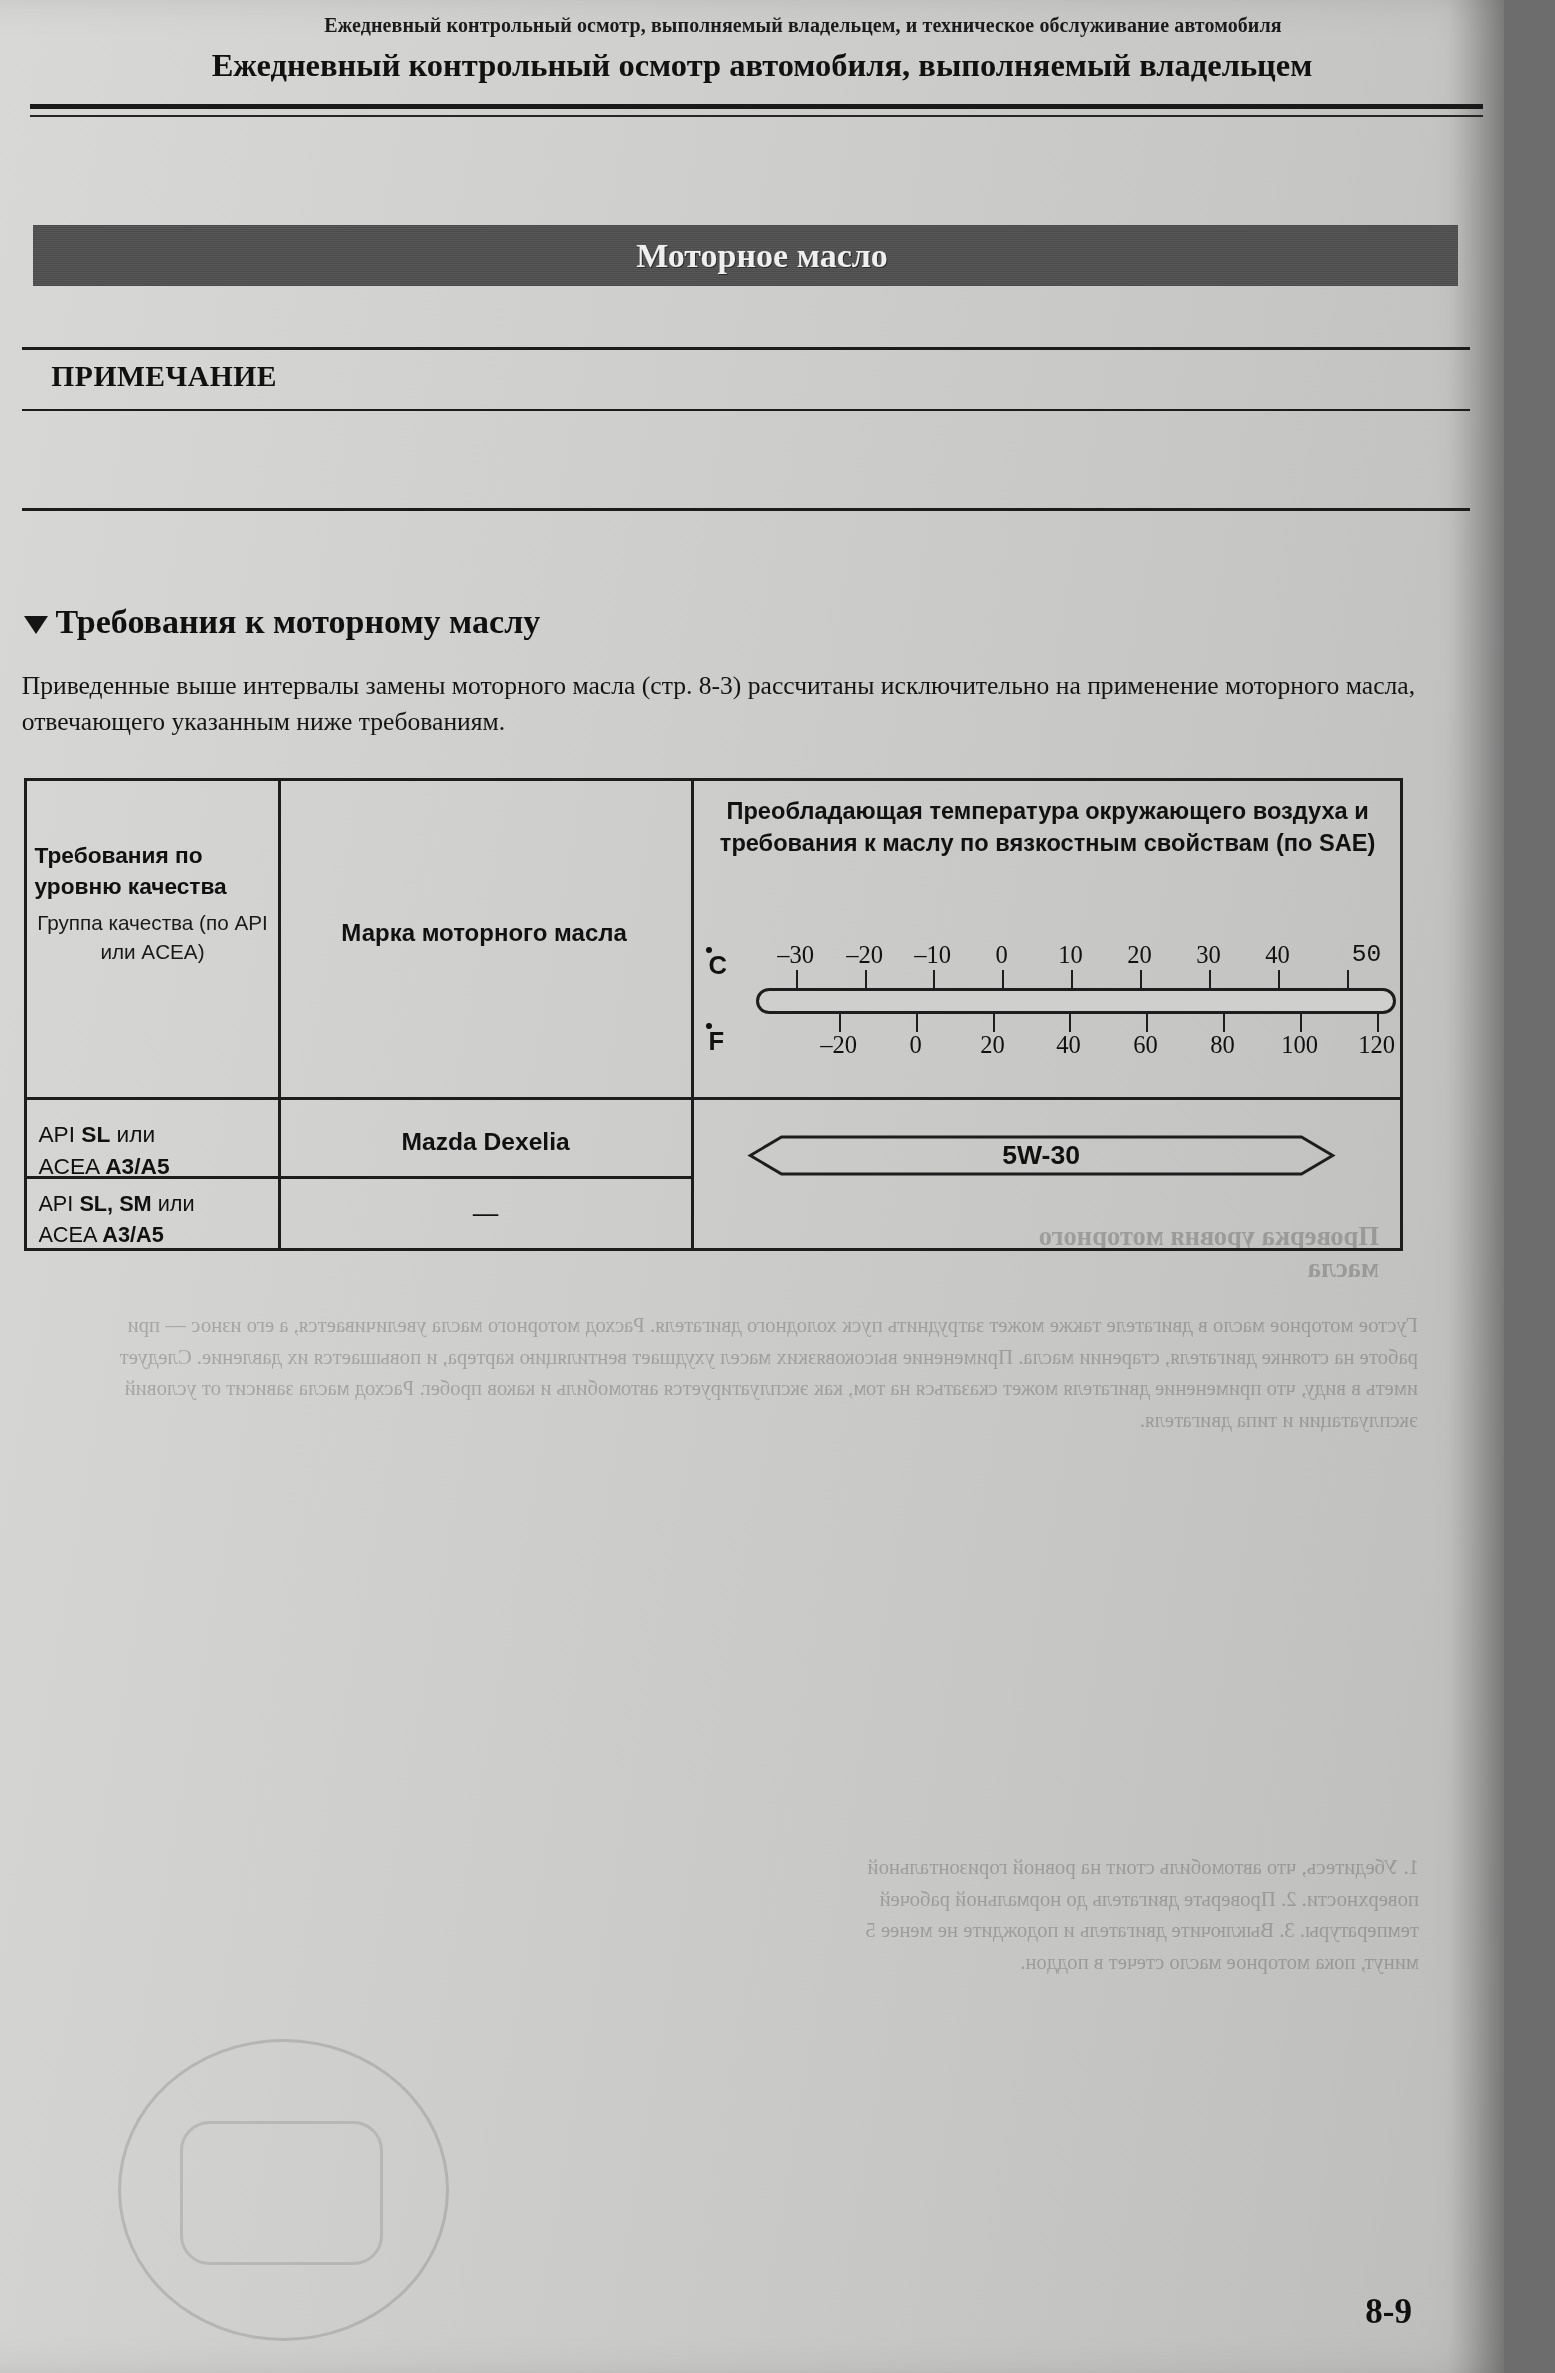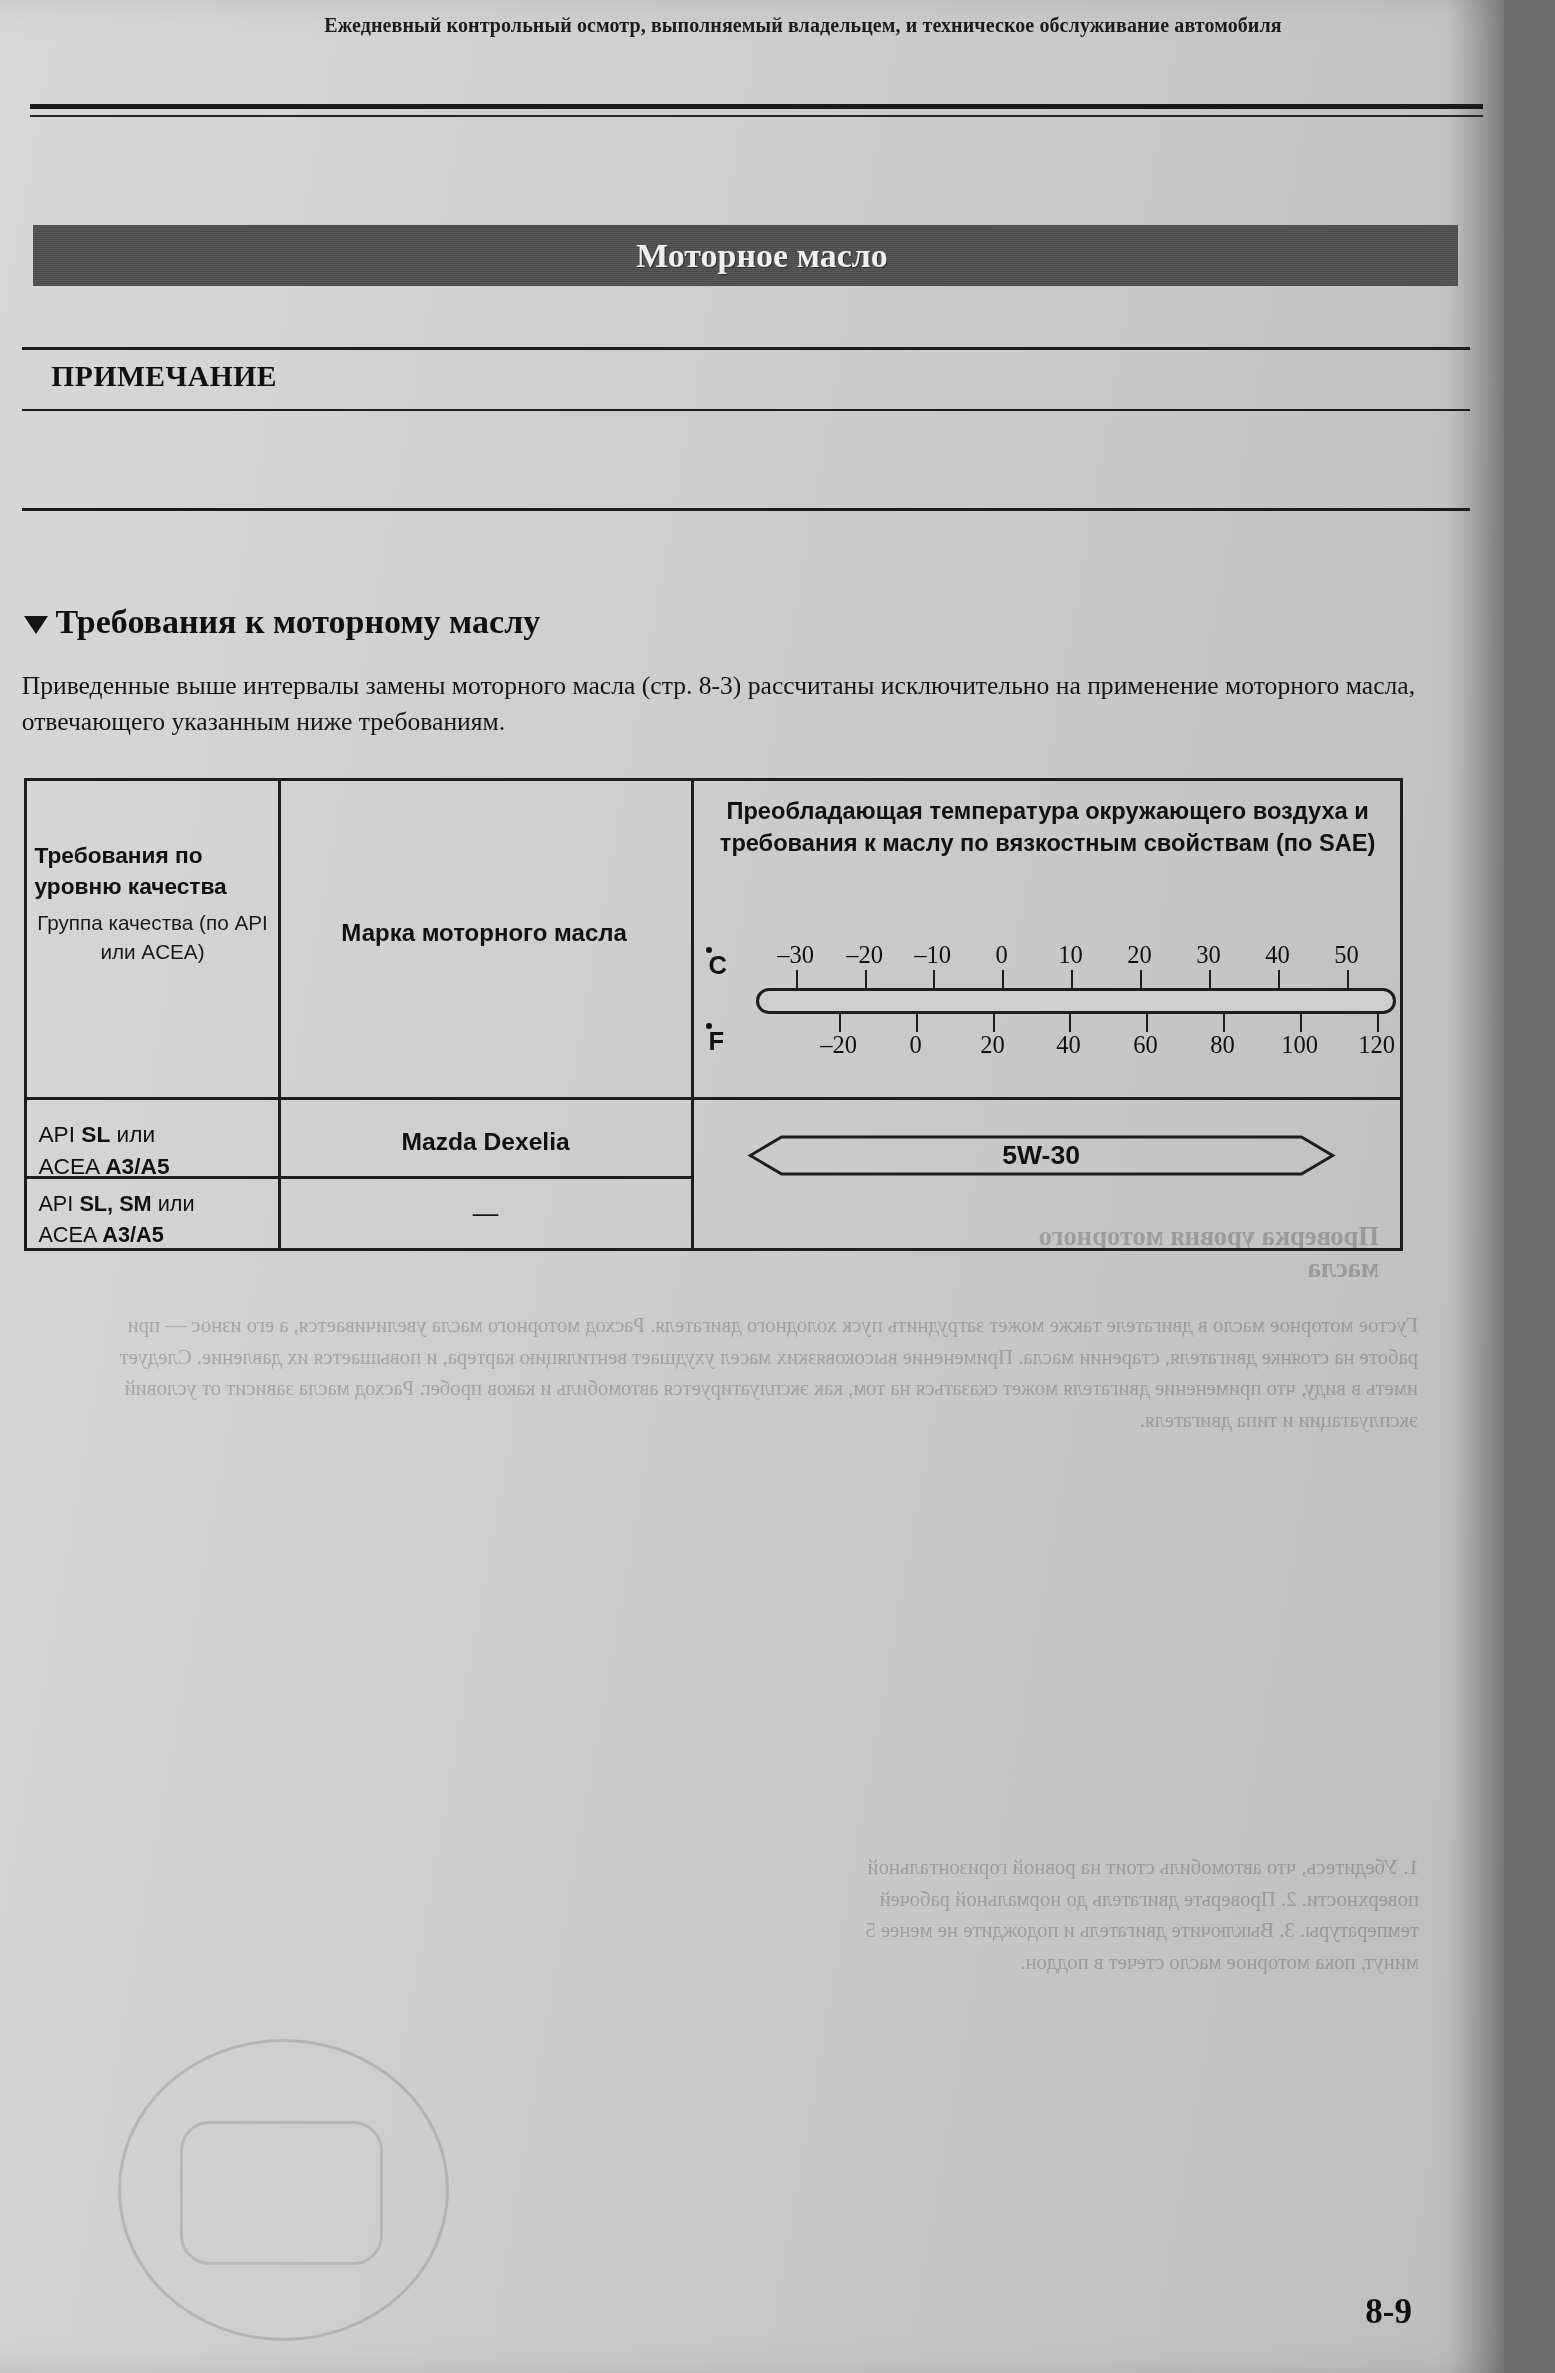--- a/index.html
+++ b/index.html
@@ -415,6 +415,7 @@
     <div class="ghost-logo"></div>
 
     <div class="running-head">Ежедневный контрольный осмотр, выполняемый владельцем, и техническое обслуживание автомобиля</div>
+    <div class="chapter-title">Ежедневный контрольный осмотр автомобиля, выполняемый владельцем</div>
     <div class="rule-thick"></div>
     <div class="rule-thin"></div>
 

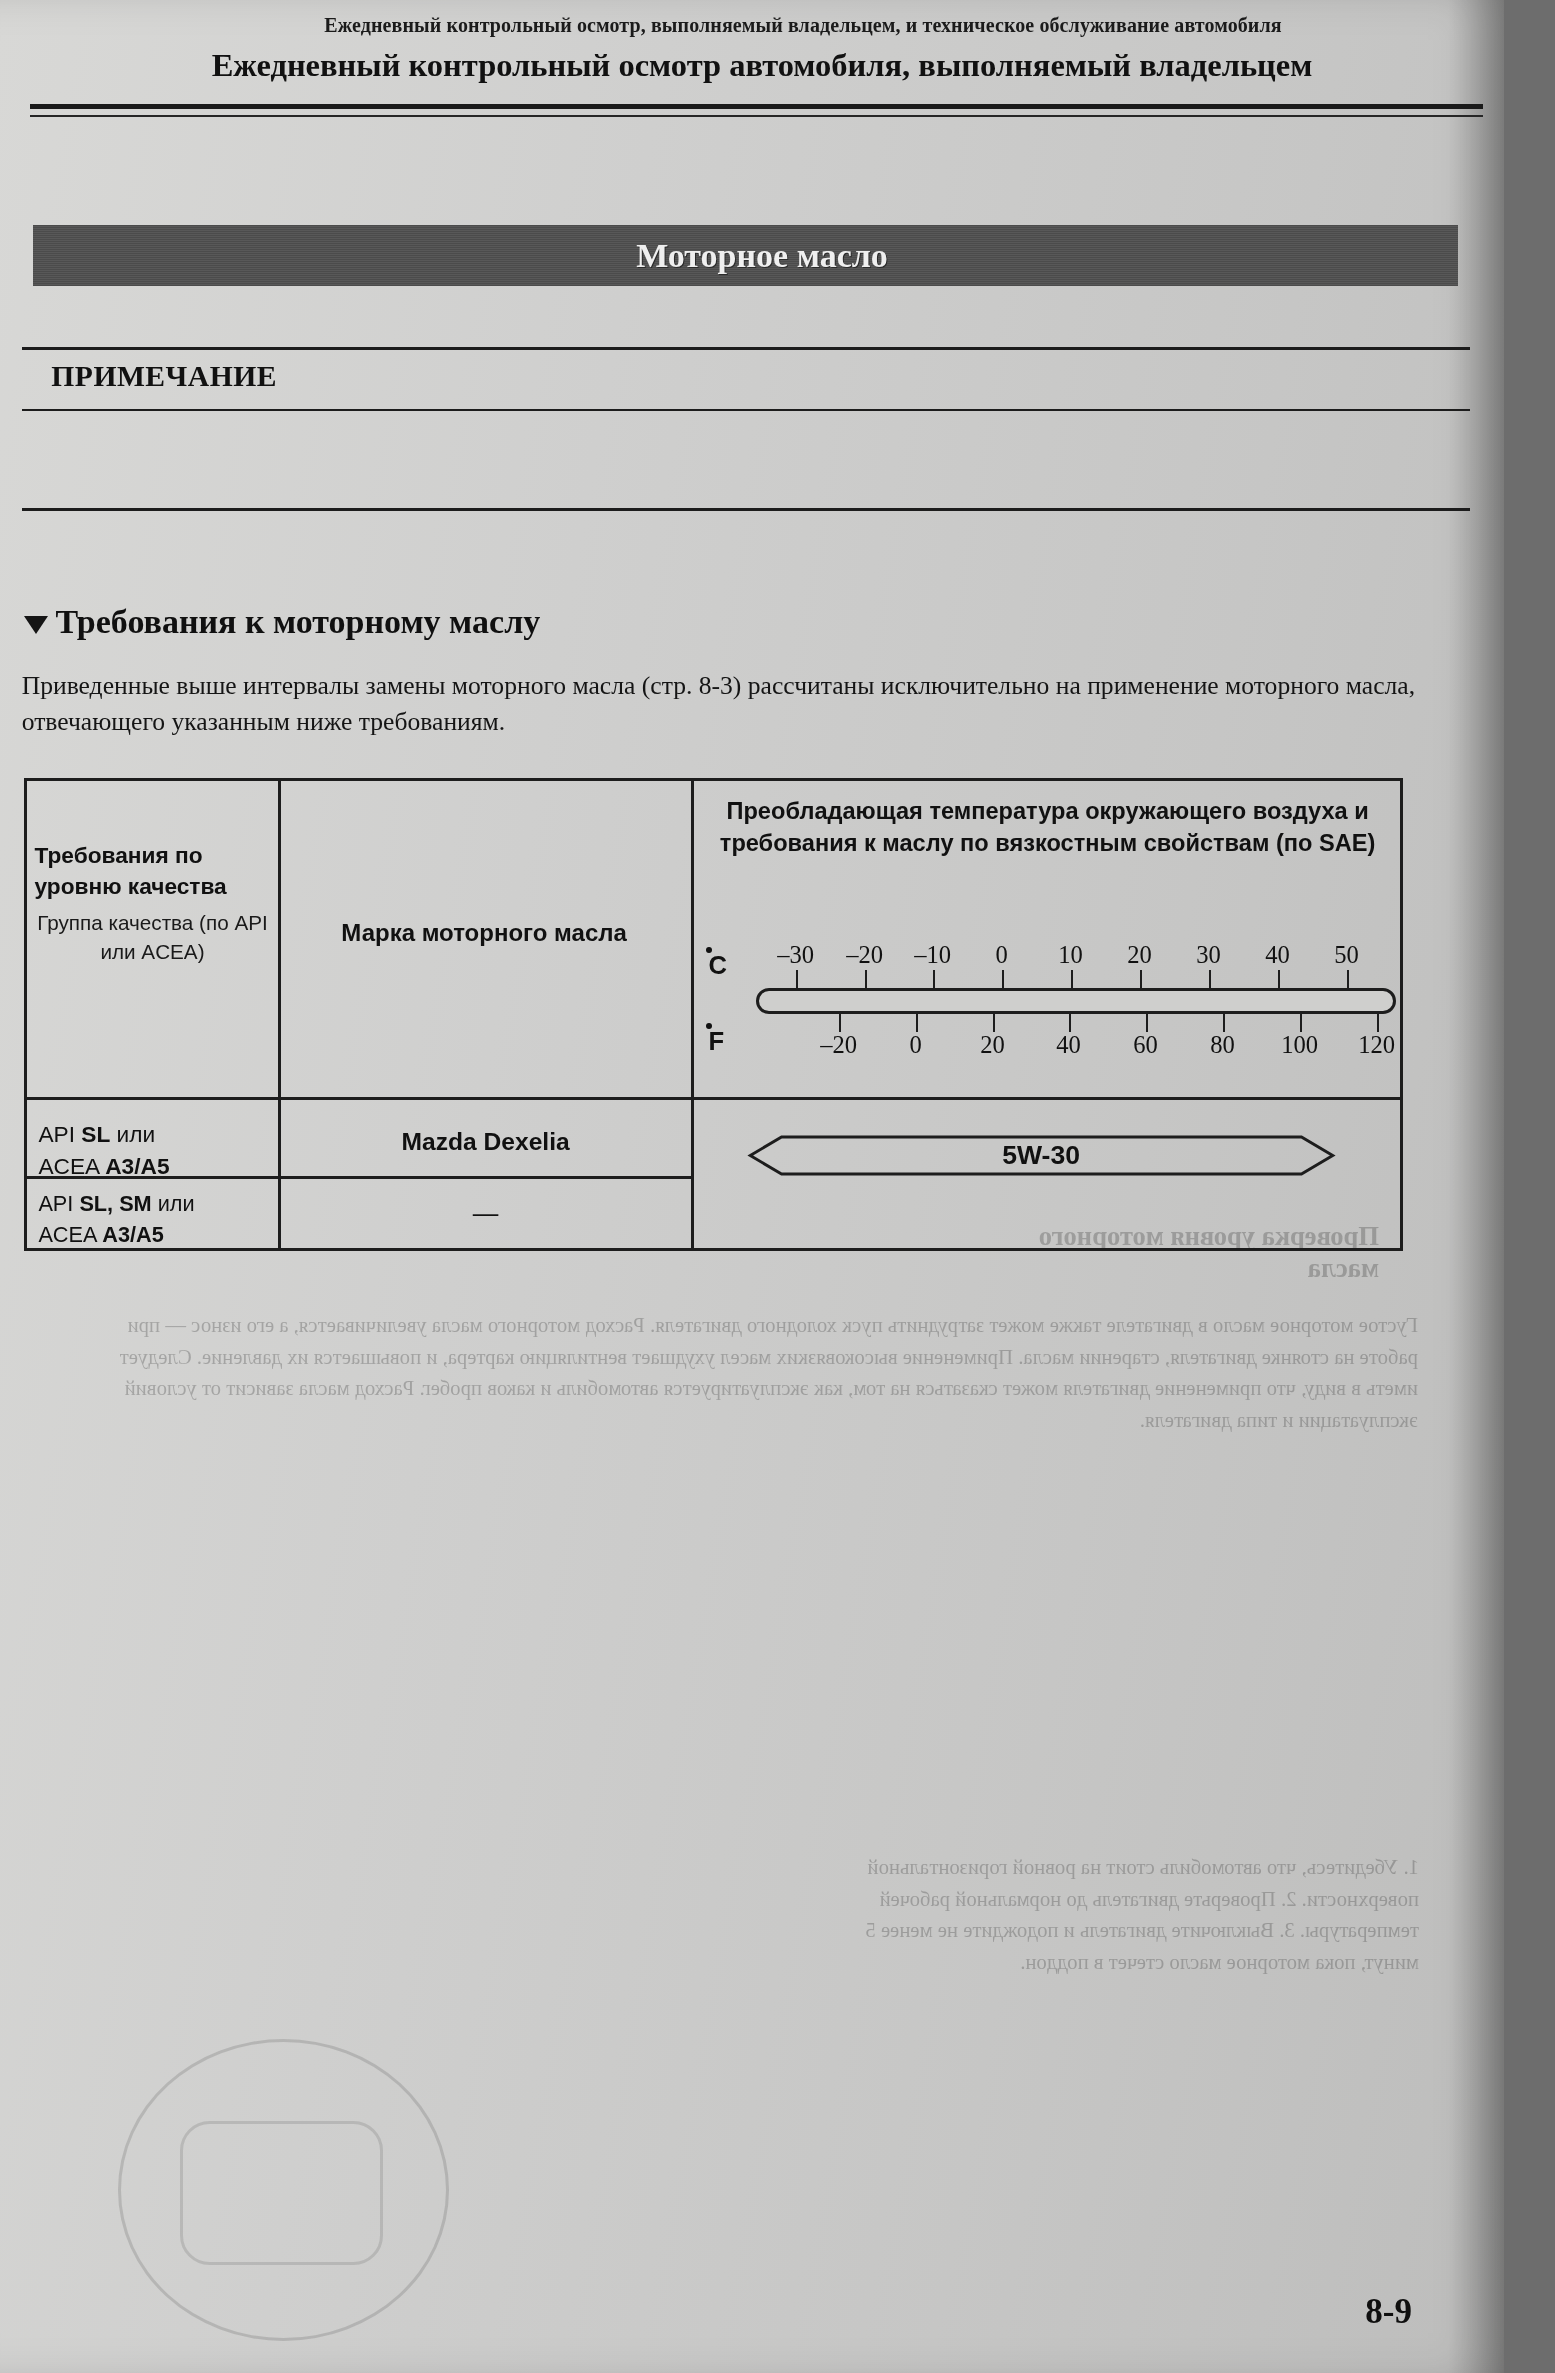--- a/index.html
+++ b/index.html
@@ -471,7 +471,7 @@
         <div class="lbl-c" style="left:439px;">20</div>
         <div class="lbl-c" style="left:508px;">30</div>
         <div class="lbl-c" style="left:577px;">40</div>
-        <div class="lbl-c" style="left:646px;">50</div>
+        <div class="lbl-c" style="left:666px;font-family:Liberation Mono, monospace;">50</div>
 
         <div class="tick tick-dn" style="left:138px;"></div>
         <div class="tick tick-dn" style="left:215px;"></div>

